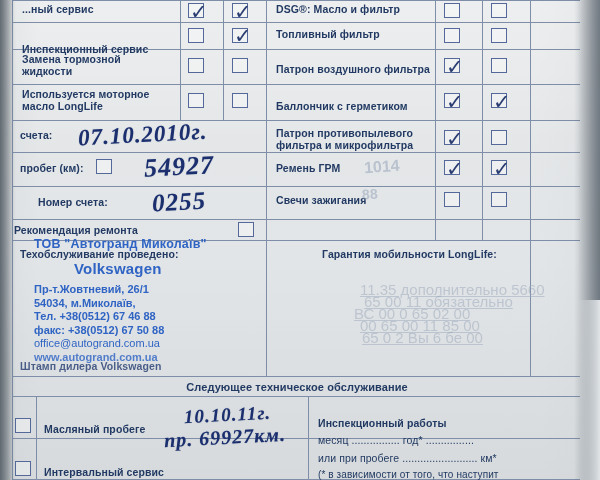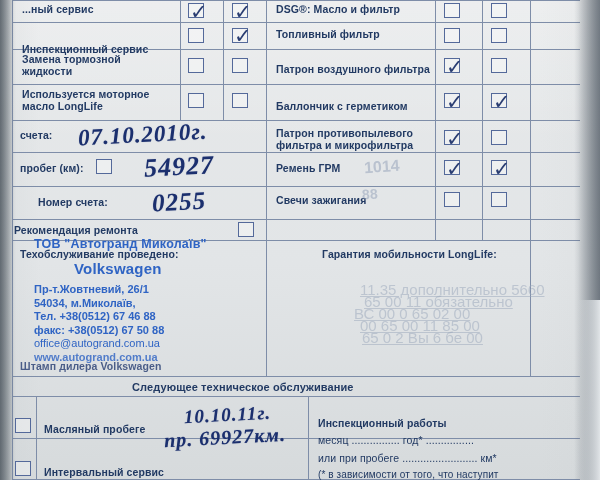--- a/index.html
+++ b/index.html
@@ -62,7 +62,7 @@
   .faint{
     position:absolute;color:#98a5bb;opacity:.55;font-size:10px;font-weight:bold;
   }
-  .center{text-align:left;}
+  .center{text-align:center;}
   .shadow-left{
     position:absolute;left:0;top:0;width:14px;height:480px;
     background:linear-gradient(90deg,rgba(60,70,80,.65),rgba(60,70,80,0));

